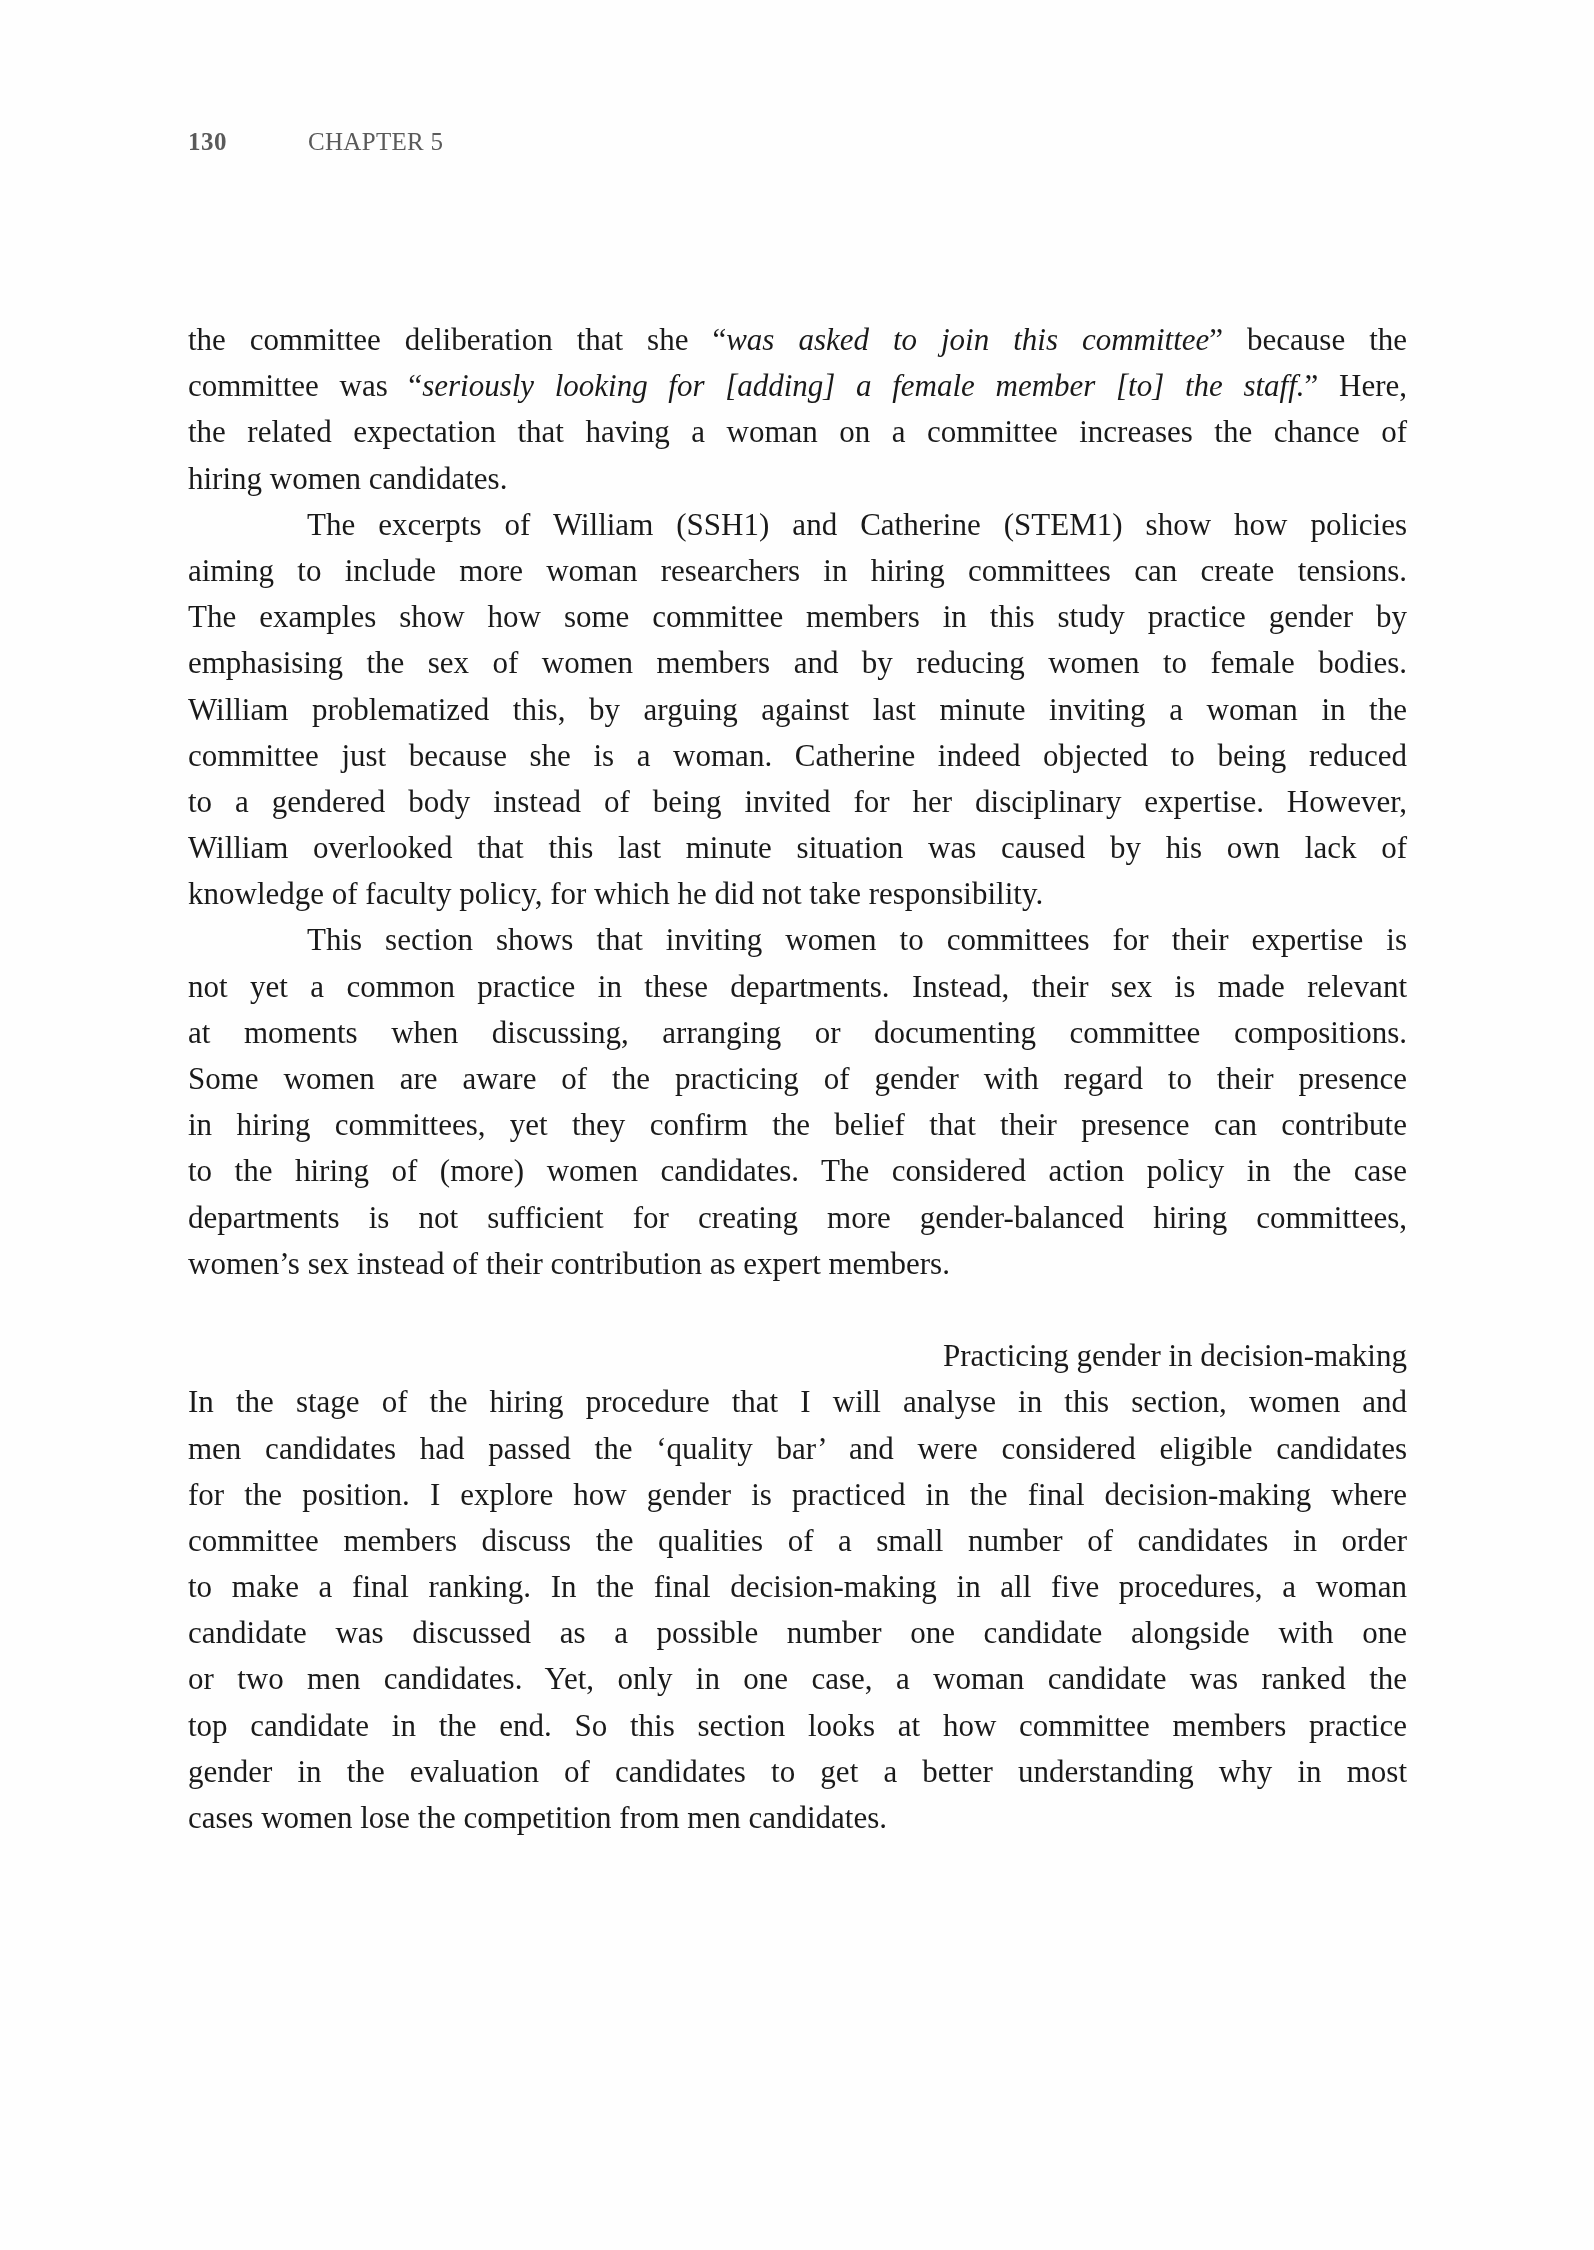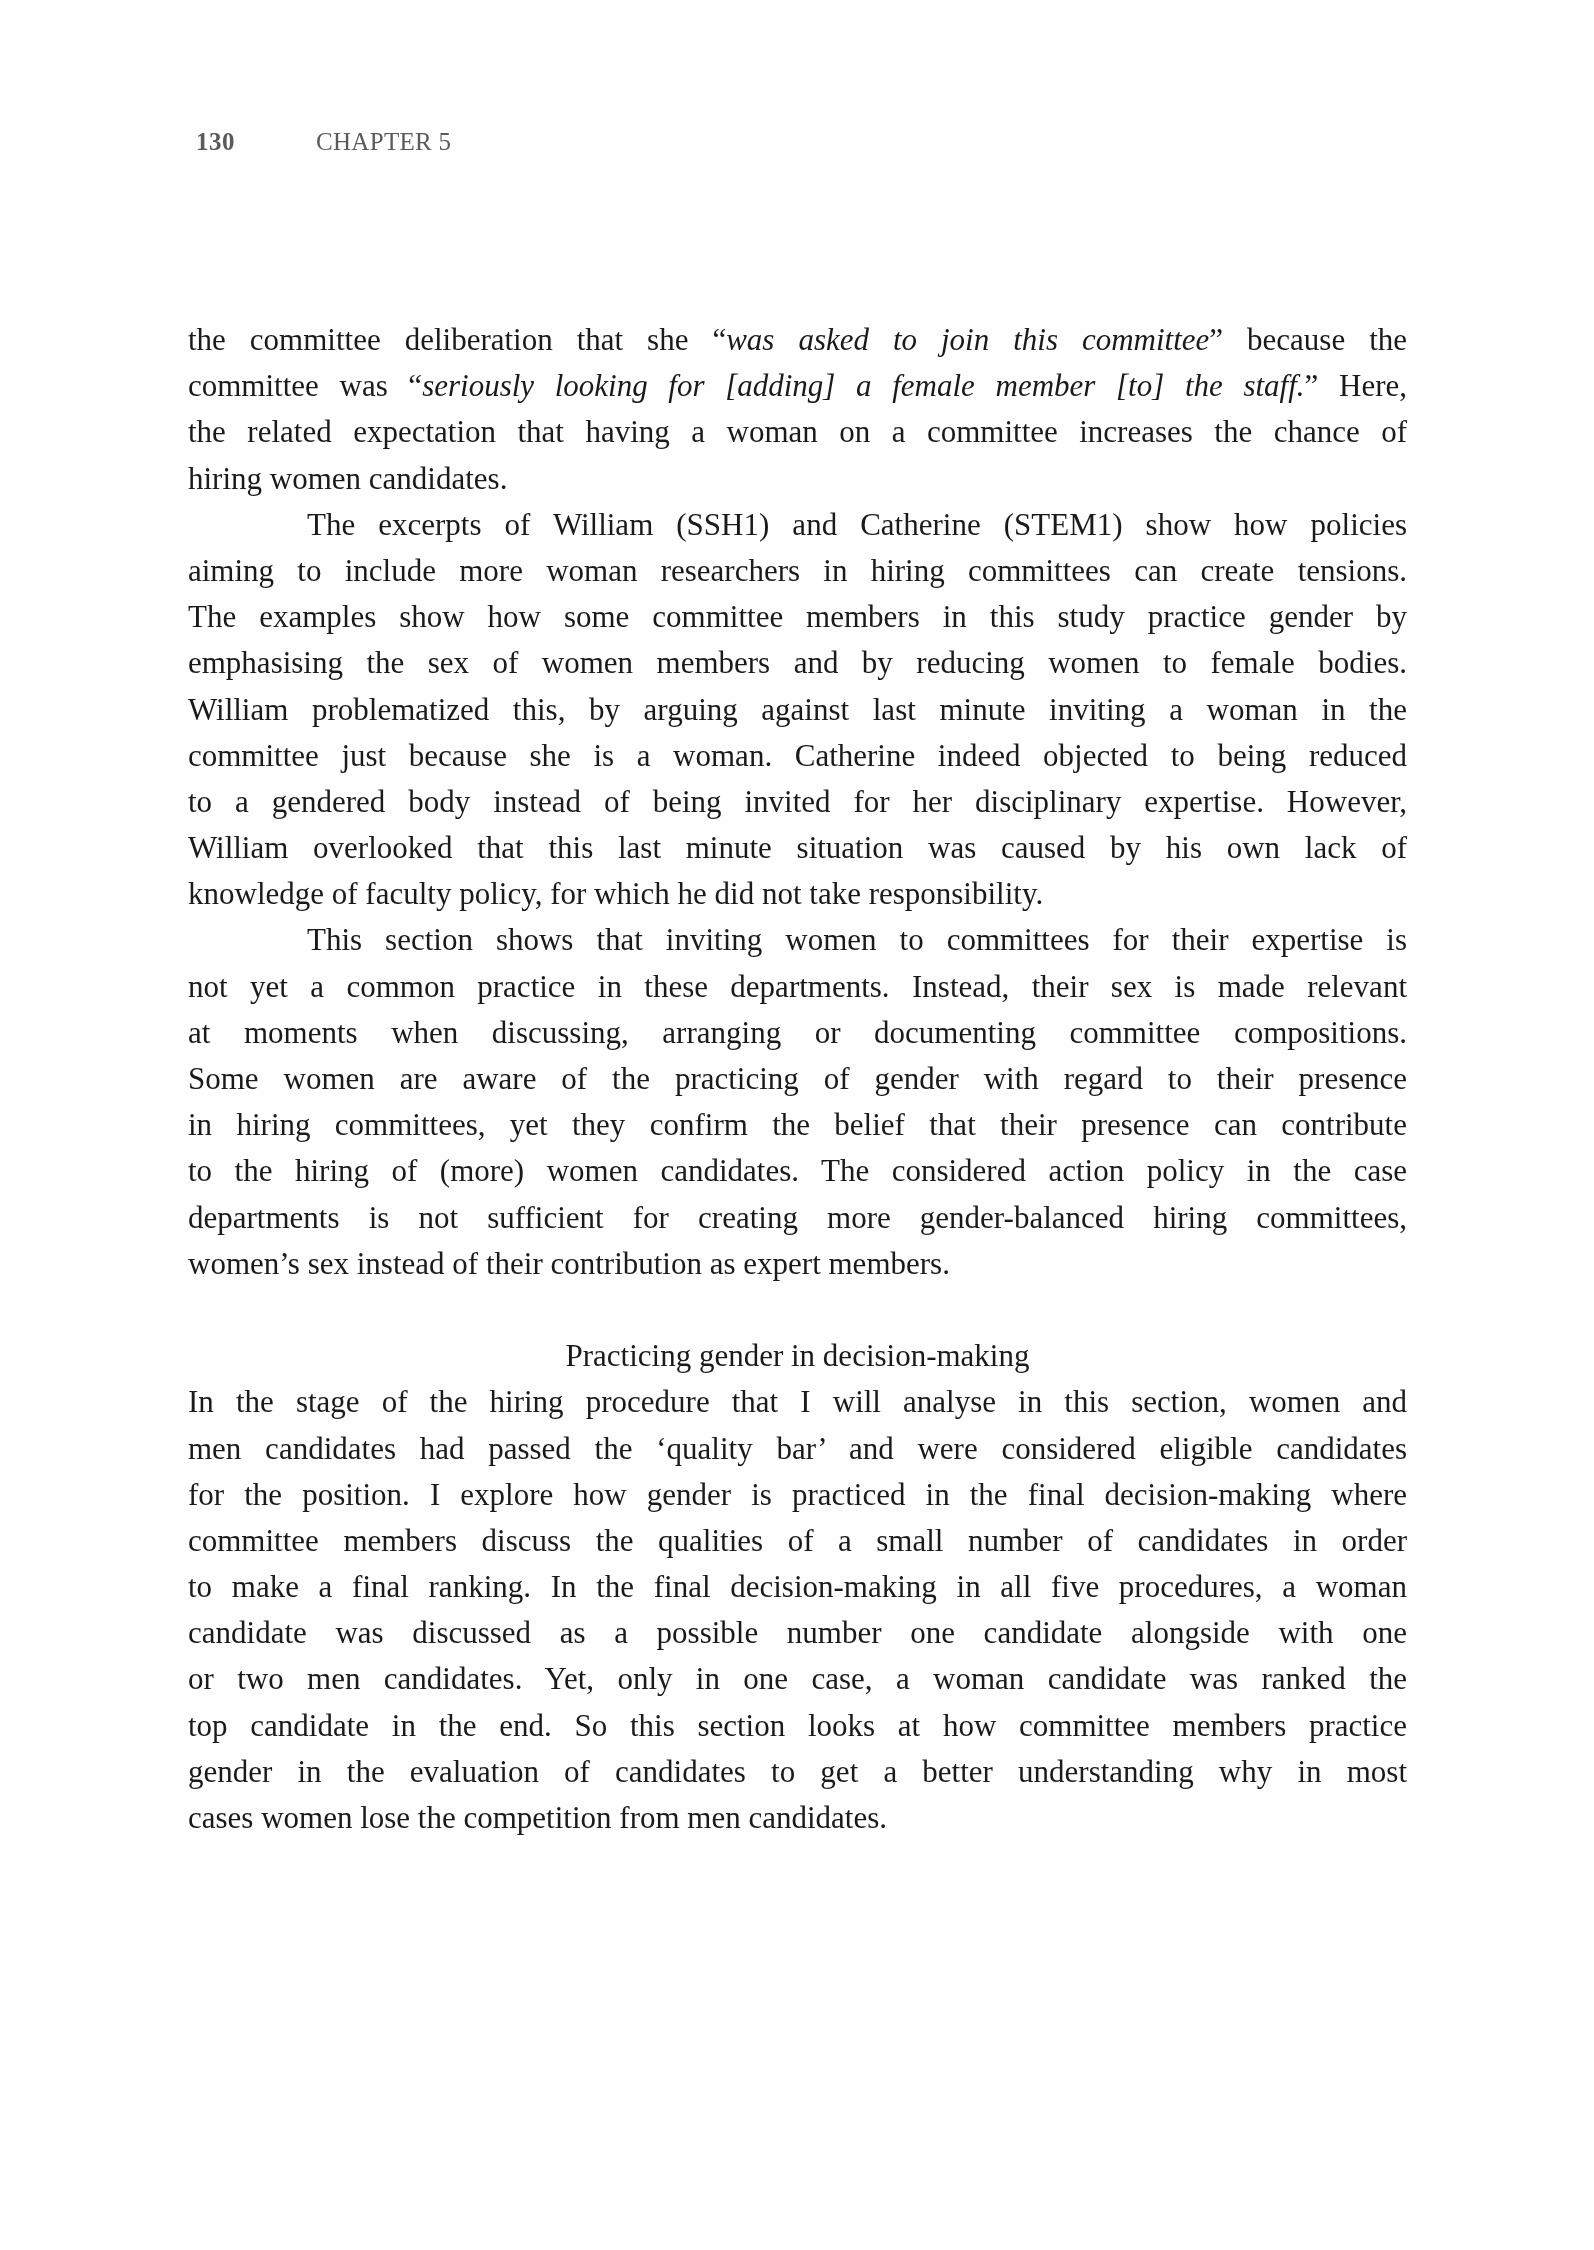--- a/index.html
+++ b/index.html
@@ -24,7 +24,6 @@
       font-size: 25px;
       line-height: 36px;
       color: #5a5a5a;
-      margin-left: 8px;
     }
     .running-head .page-num {
       position: absolute;

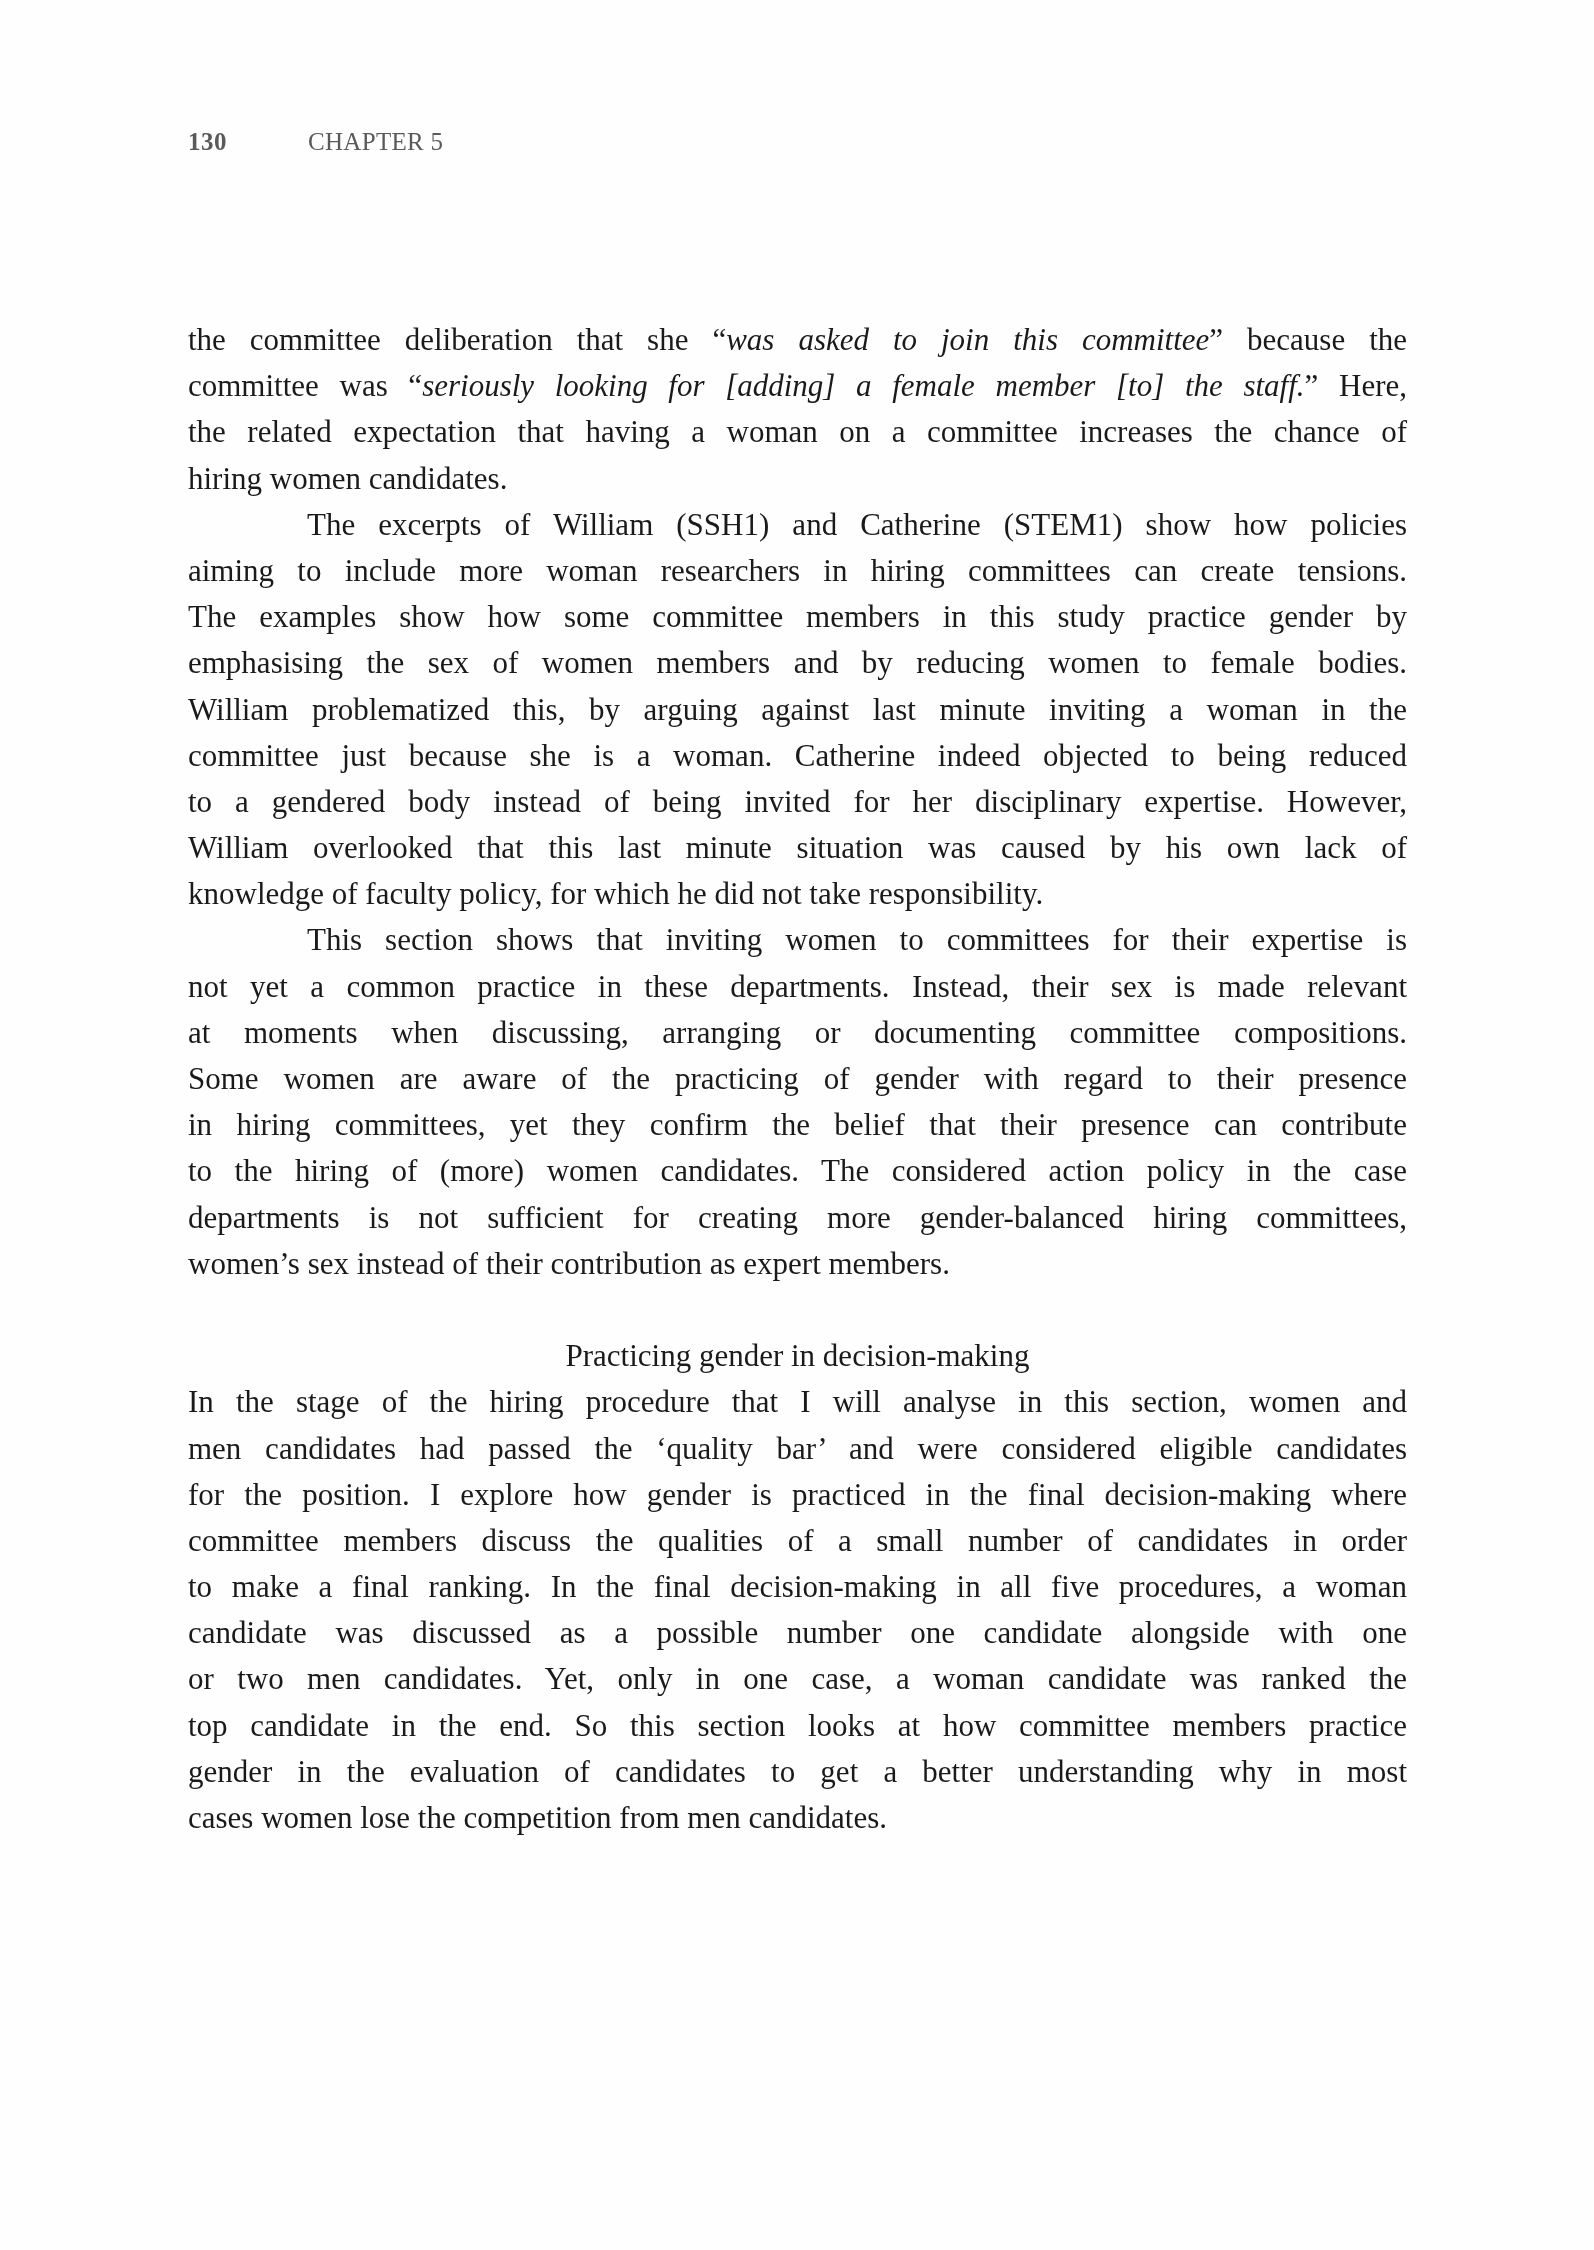--- a/index.html
+++ b/index.html
@@ -71,7 +71,7 @@
       display: block;
       height: 46.2px;
       white-space: nowrap;
-      text-align: center;
+      text-align: right;
     }
   </style>
 </head>

